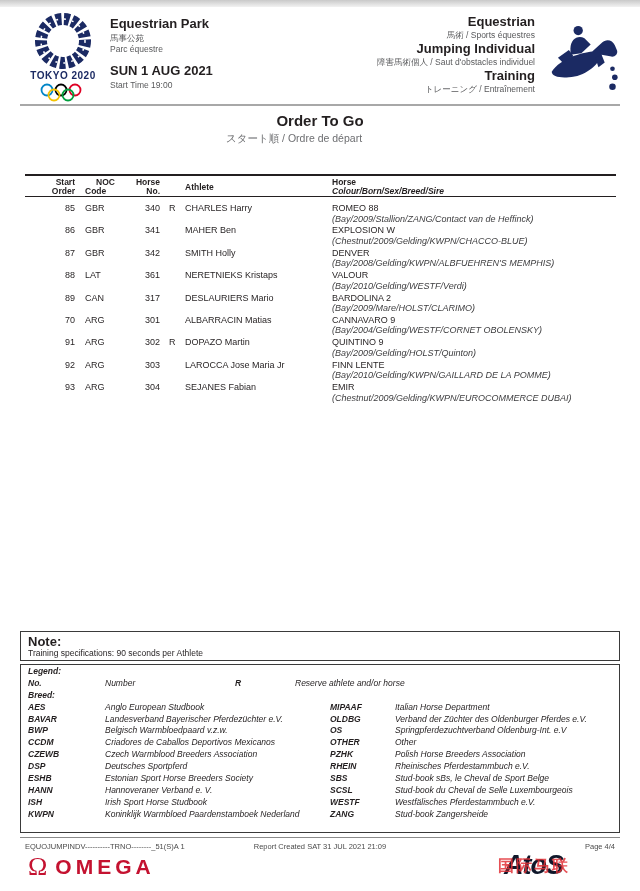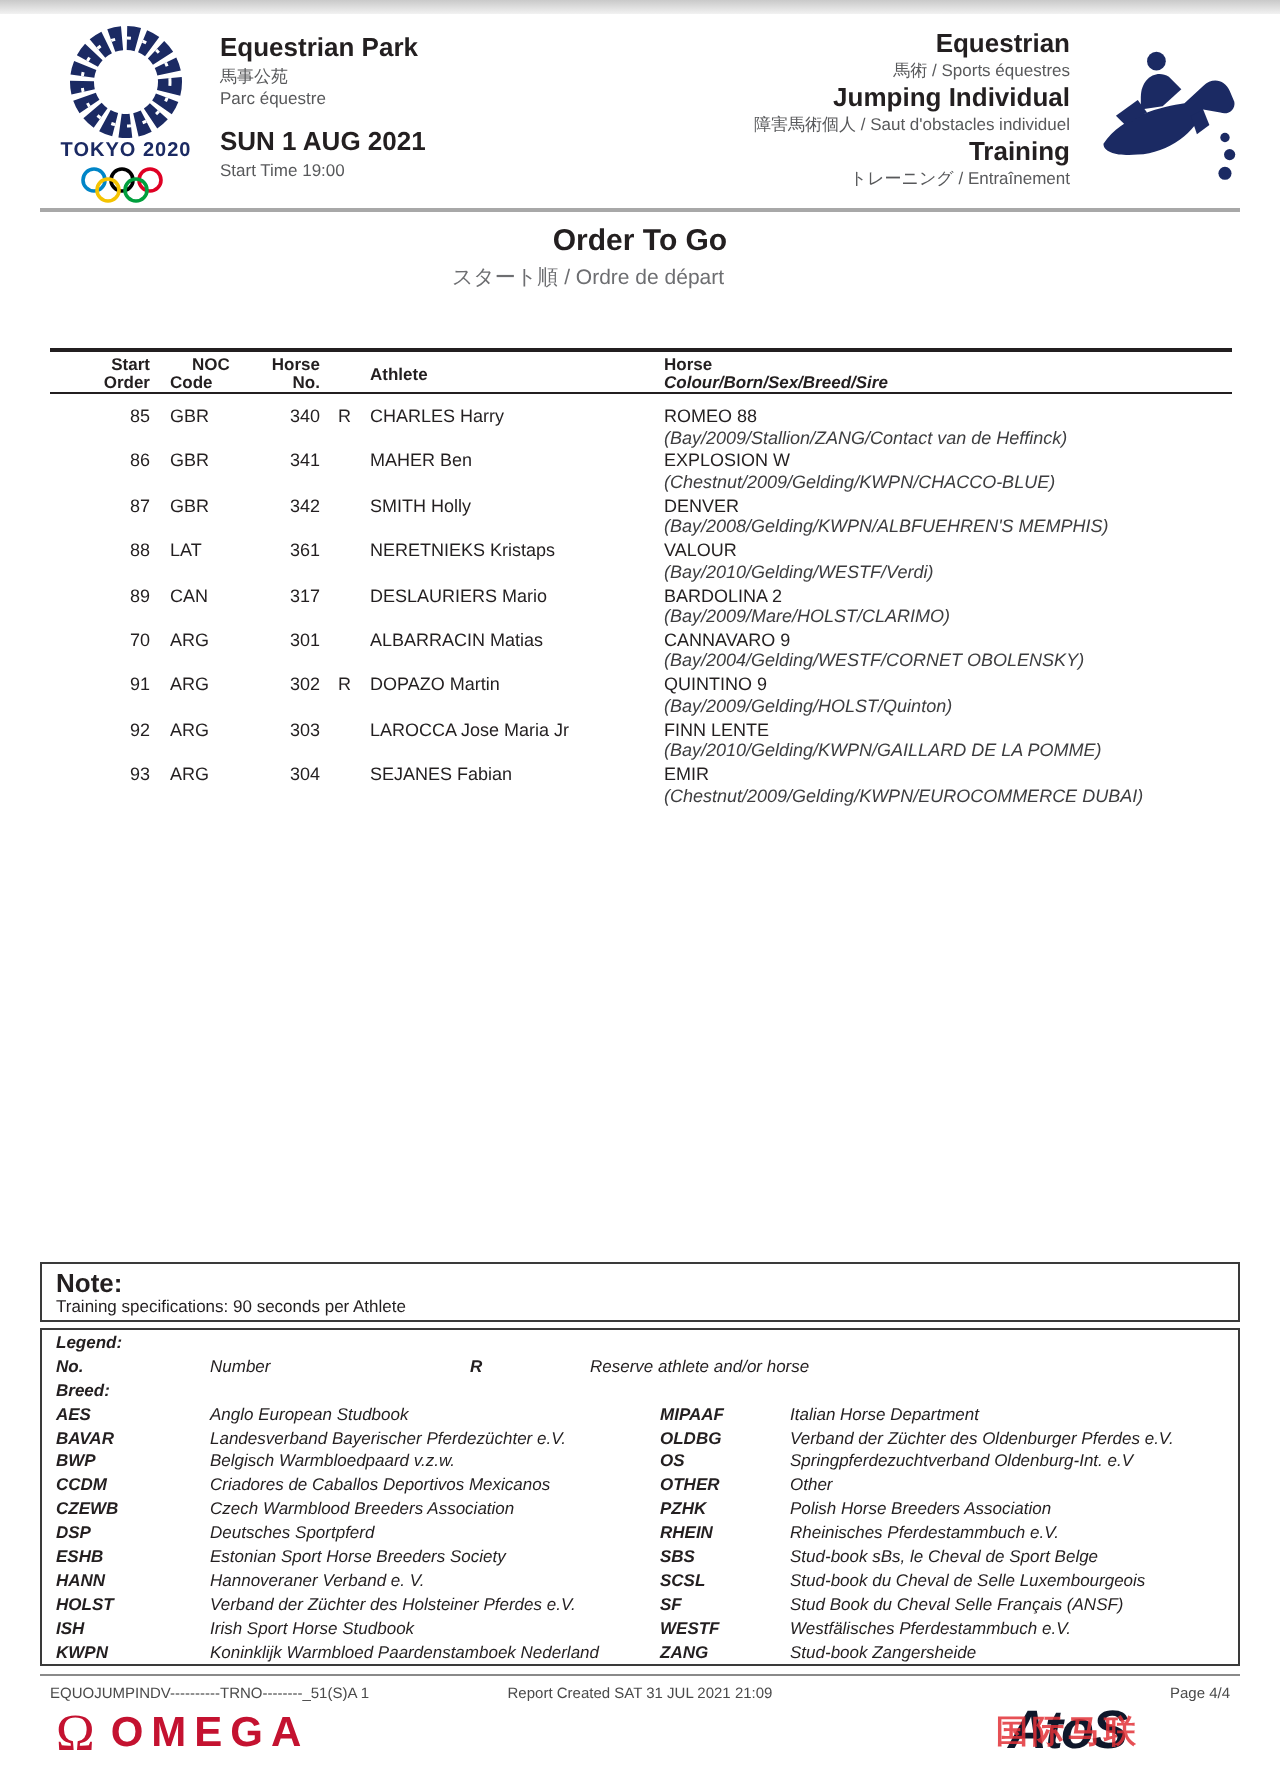--- a/index.html
+++ b/index.html
@@ -318,12 +318,6 @@
           <span class="lg-n2">Stud-book du Cheval de Selle Luxembourgeois</span>
         </div>
         <div class="lg-row">
-          <span class="lg-c1">HOLST</span>
-          <span class="lg-n1">Verband der Züchter des Holsteiner Pferdes e.V.</span>
-          <span class="lg-c2">SF</span>
-          <span class="lg-n2">Stud Book du Cheval Selle Français (ANSF)</span>
-        </div>
-        <div class="lg-row">
           <span class="lg-c1">ISH</span>
           <span class="lg-n1">Irish Sport Horse Studbook</span>
           <span class="lg-c2">WESTF</span>

